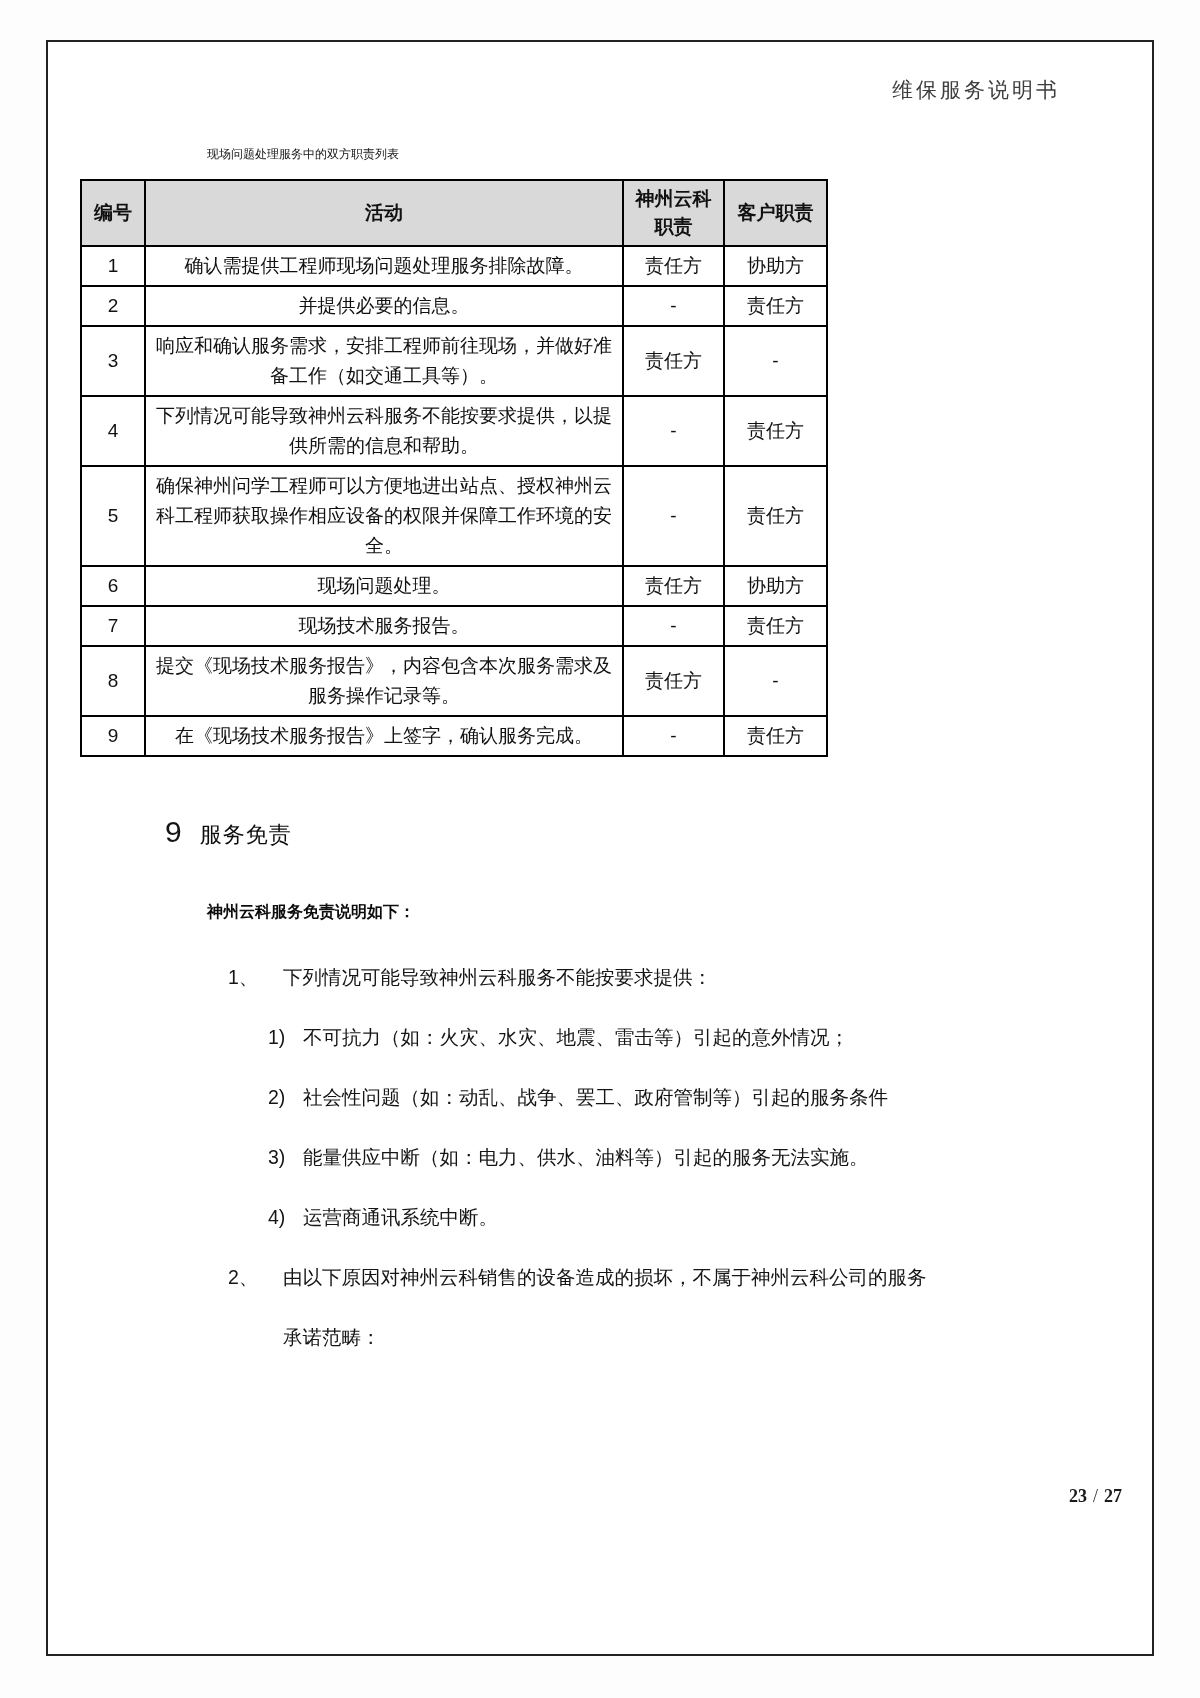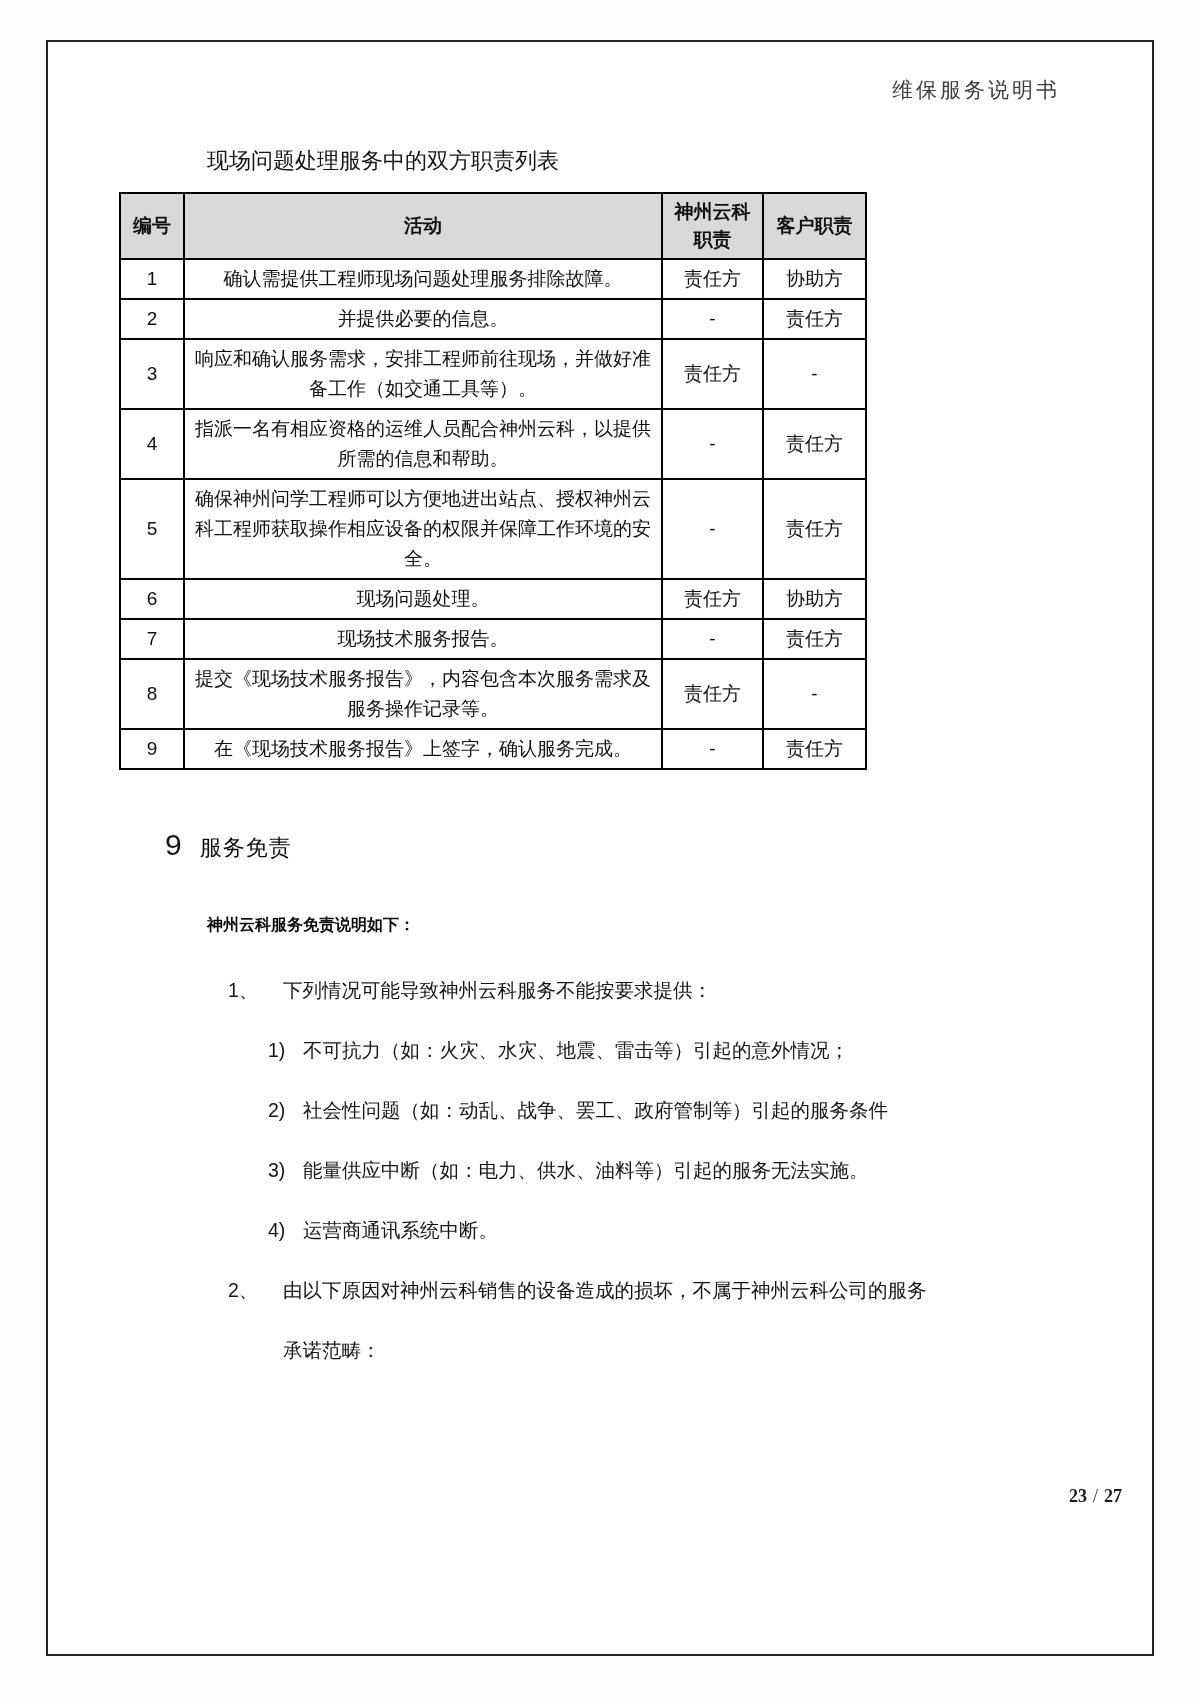--- a/index.html
+++ b/index.html
@@ -20,7 +20,7 @@
   }
   .content{position:absolute;left:0;top:0;width:1200px;padding-top:146px;box-sizing:border-box;}
   .table-caption{
-    margin:0 0 16px 207px;font-size:22px;color:#151515;
+    margin:0 0 16px 207px;font-size:12px;color:#151515;
   }
   table.resp{
     margin-left:119px;border-collapse:collapse;table-layout:fixed;width:746px;

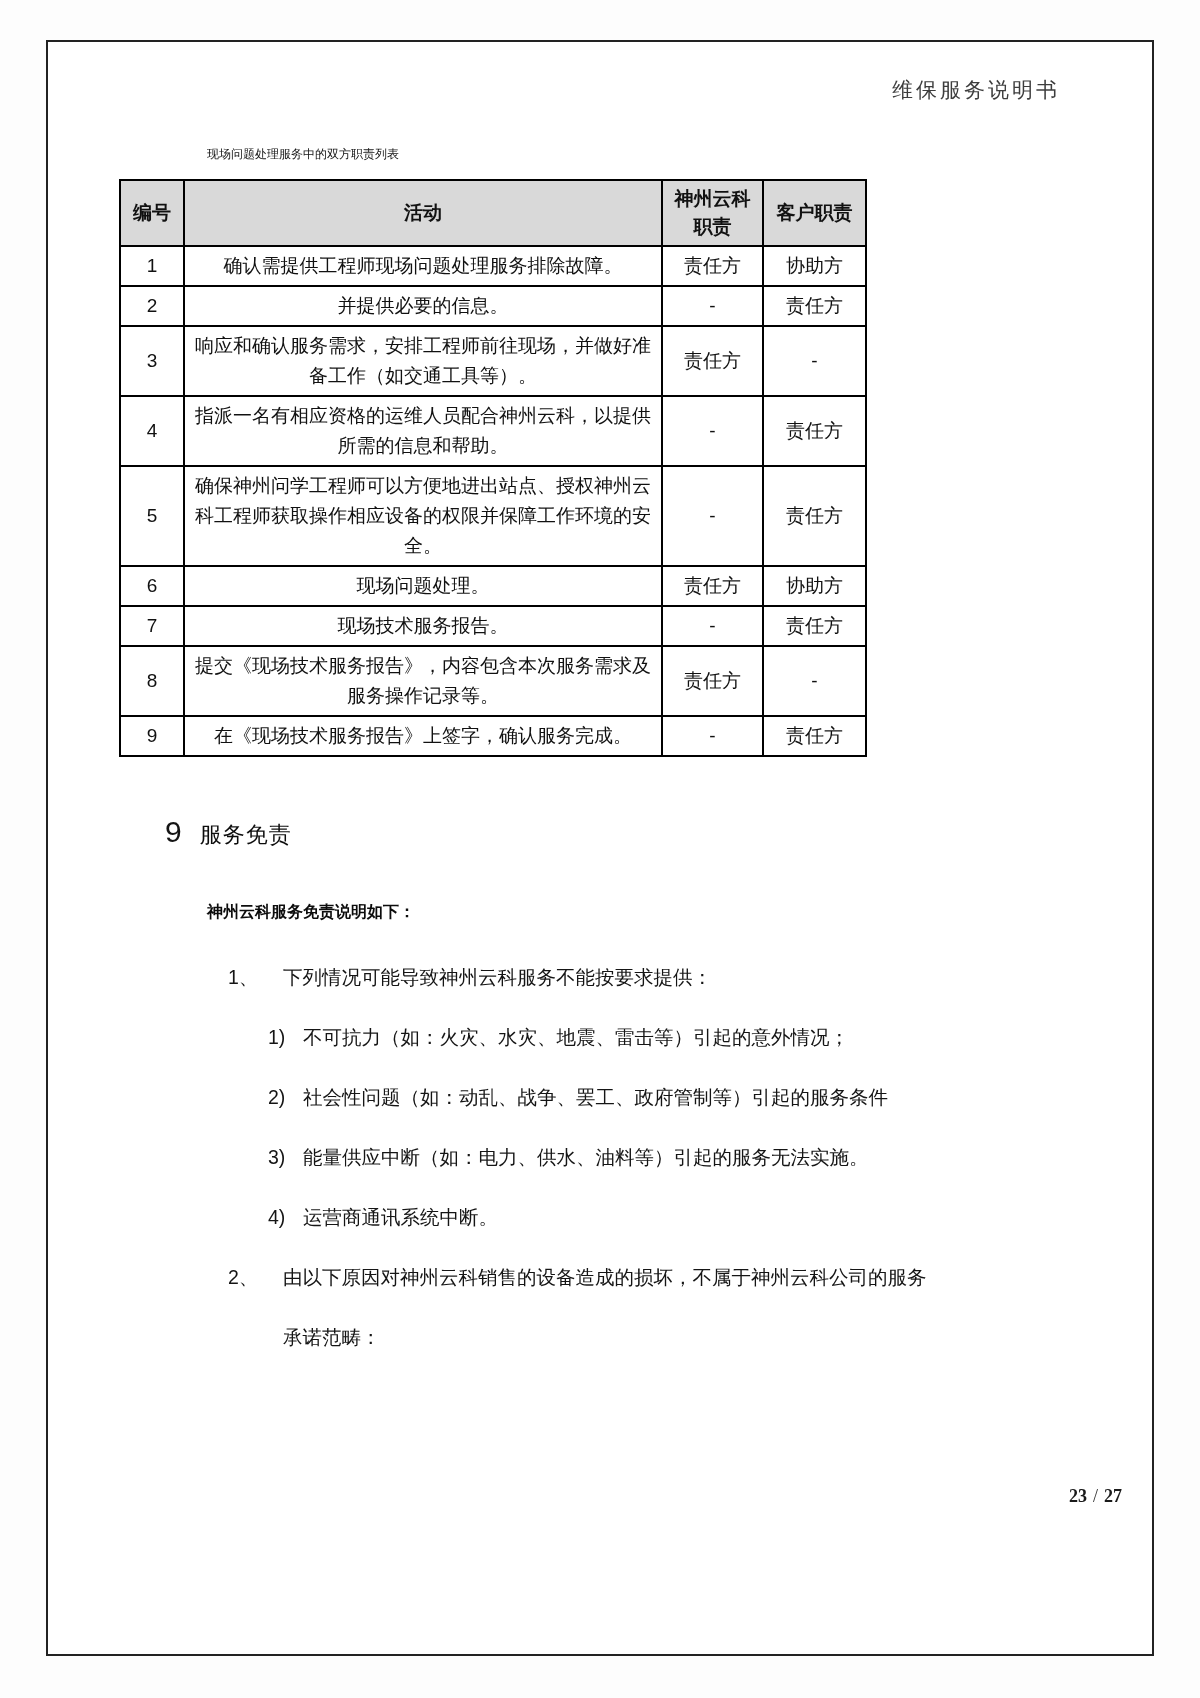--- a/index.html
+++ b/index.html
@@ -23,7 +23,7 @@
     margin:0 0 16px 207px;font-size:12px;color:#151515;
   }
   table.resp{
-    margin-left:119px;border-collapse:collapse;table-layout:fixed;width:746px;
+    margin-left:80px;border-collapse:collapse;table-layout:fixed;width:746px;
   }
   table.resp th, table.resp td{
     border:2px solid #000;box-sizing:border-box;

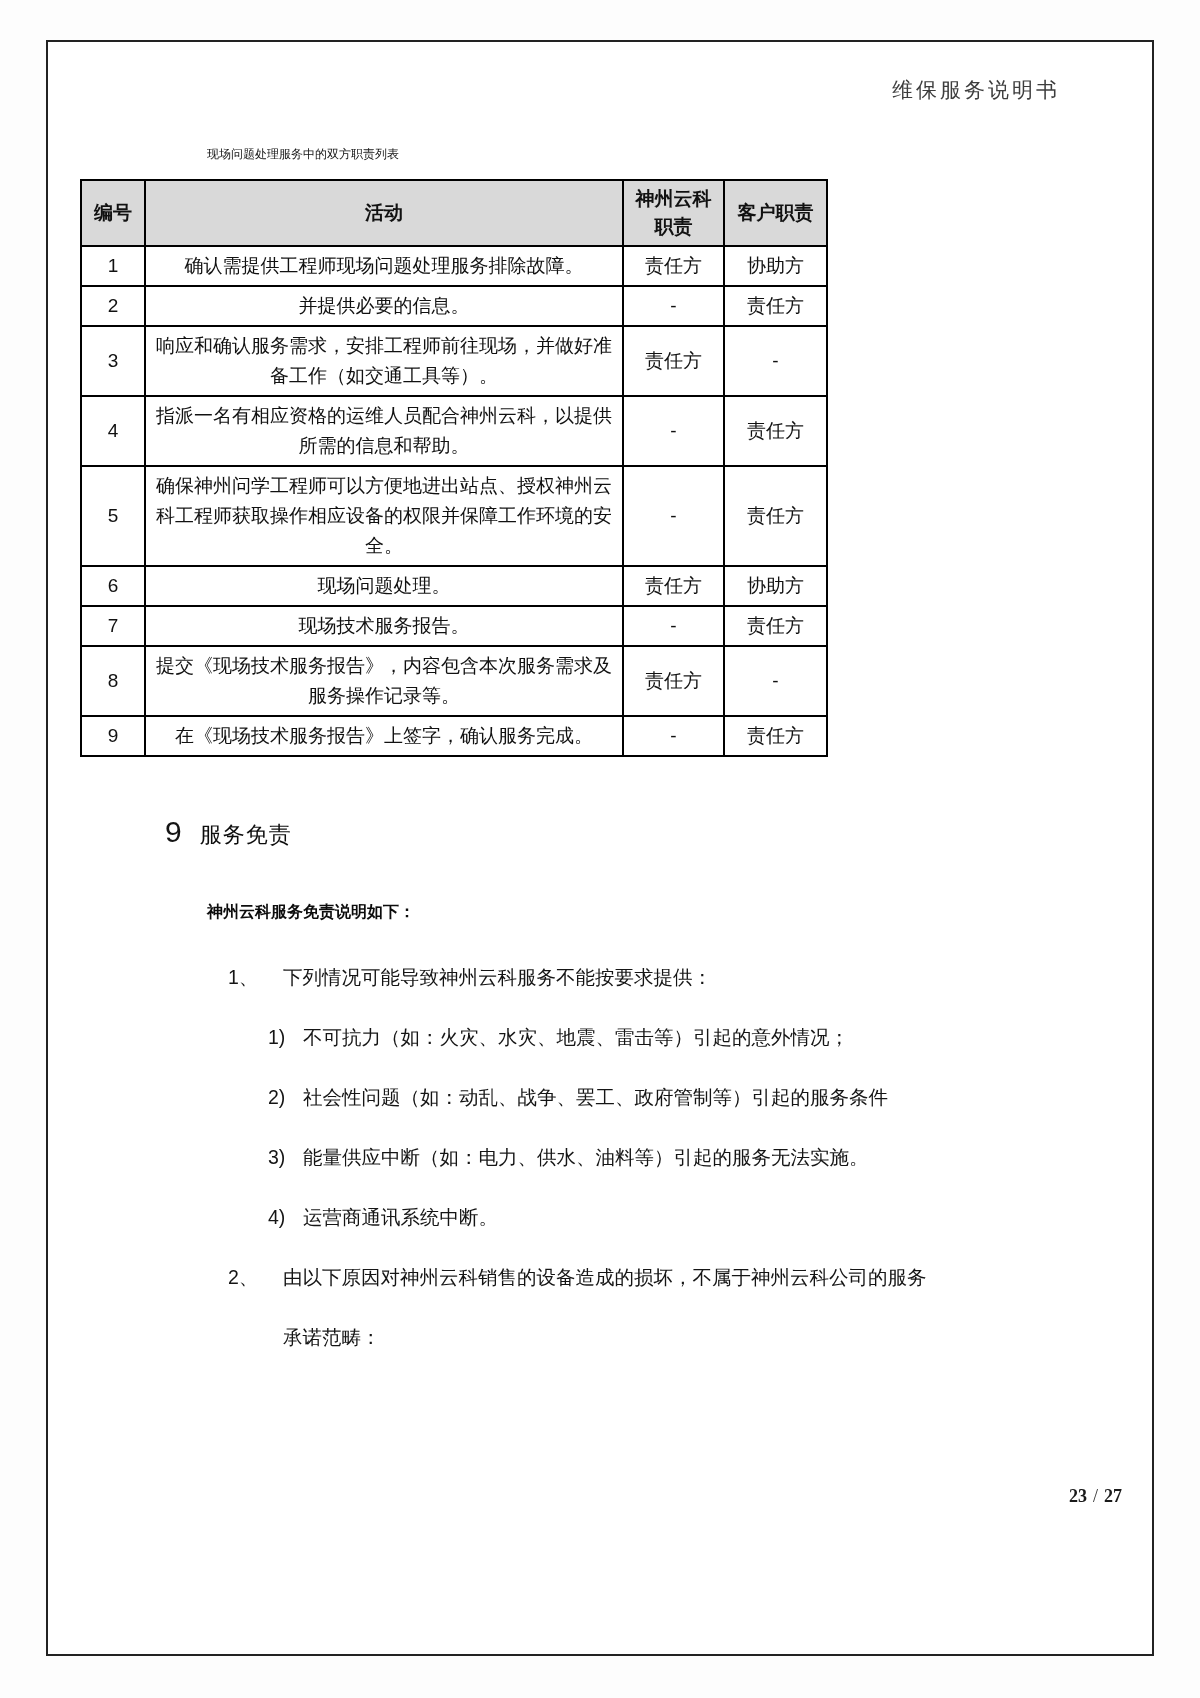--- a/index.html
+++ b/index.html
@@ -113,7 +113,7 @@
 
   <tr>
     <td class="c-no">4</td>
-    <td class="c-act">指派一名有相应资格的运维人员配合神州云科，以提供所需的信息和帮助。</td>
+    <td class="c-act">下列情况可能导致神州云科服务不能按要求提供，以提供所需的信息和帮助。</td>
     <td class="c-ven">-</td>
     <td class="c-cus">责任方</td>
   </tr>

